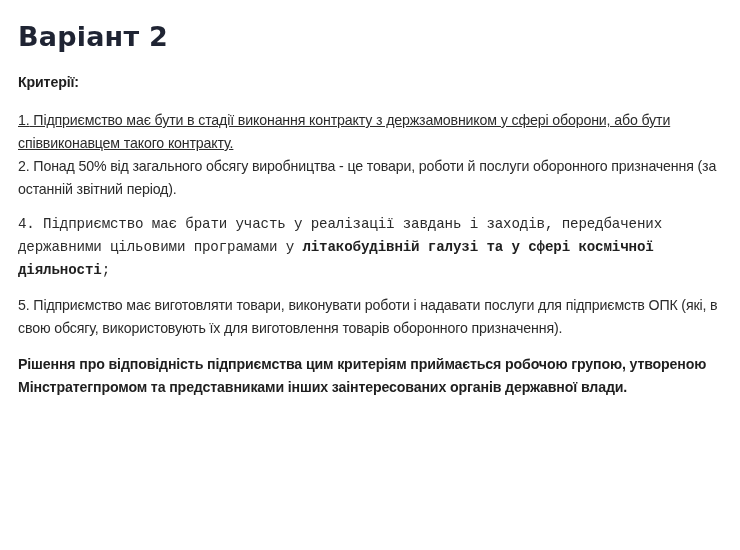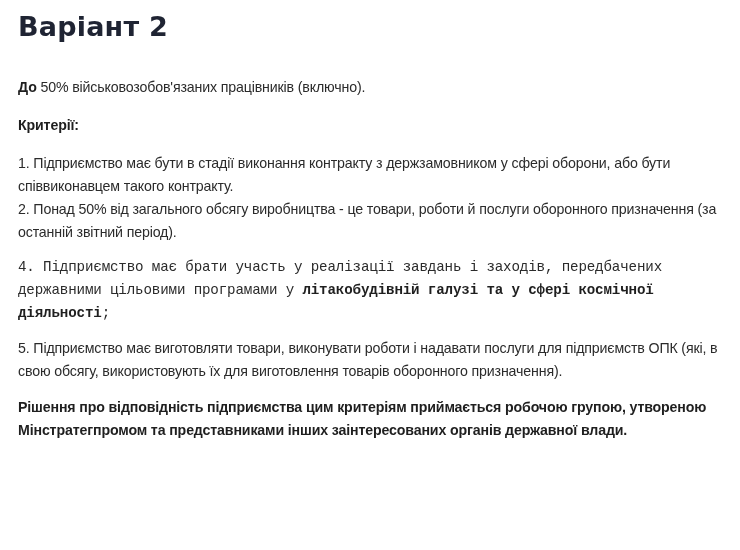--- a/index.html
+++ b/index.html
@@ -24,7 +24,7 @@
       font-size: 27px;
       color: #1f2433;
       margin: 0;
-      padding-top: 8px;
+      padding-top: 18px;
       height: 38px;
       line-height: 38px;
       letter-spacing: 0.2px;

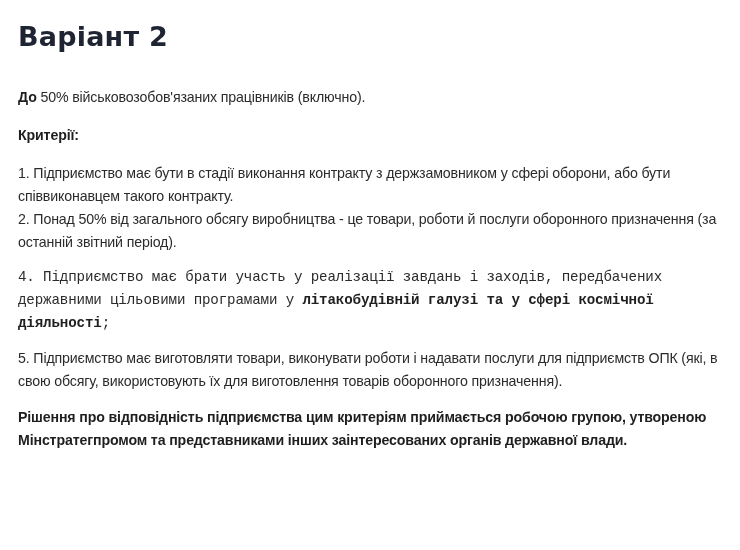--- a/index.html
+++ b/index.html
@@ -52,7 +52,6 @@
 <div class="page">
   <h1 class="title">Варіант 2</h1>
 
-  <p class="p-limit"><b>До</b><span> 50% військовозобов'язаних працівників (включно).</span></p>
 
 
   <p class="p-criteria-head"><b>Критерії:</b></p>

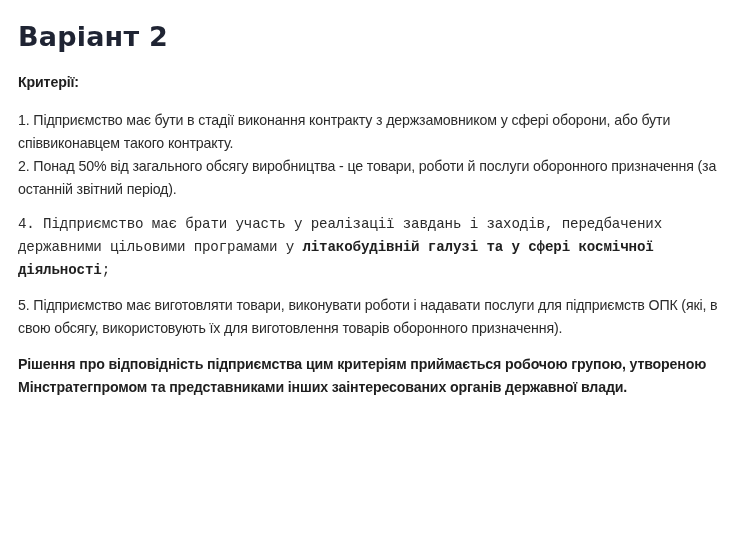--- a/index.html
+++ b/index.html
@@ -38,7 +38,7 @@
     .p-limit { margin-top: 30px; }
     .p-intro { margin-top: 16px; }
     .p-criteria-head { margin-top: 15px; }
-    .p-c1 { margin-top: 15px; }
+    .p-c1 { margin-top: 15px; text-decoration: underline; }
     .p-c2 { }
     .p-c3 { margin-top: 12px; }
     .p-c4 { margin-top: 12px; font-family: Liberation Mono, monospace; }

